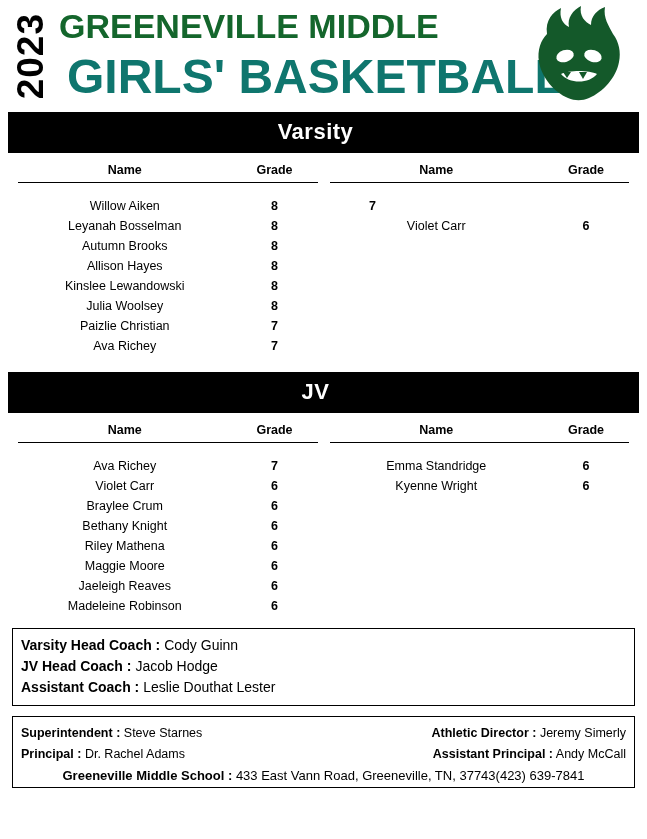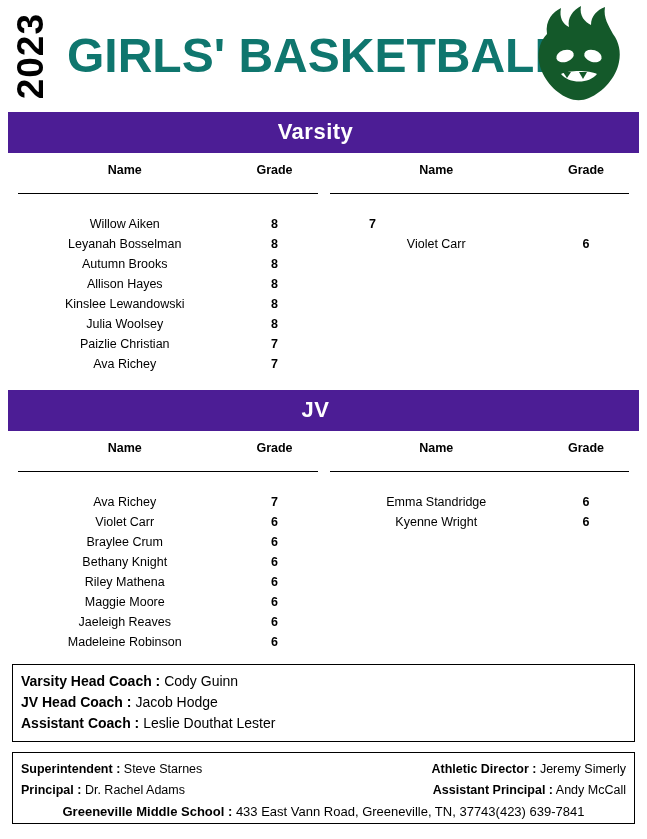--- a/index.html
+++ b/index.html
@@ -177,6 +177,7 @@
   <div class="header">
     <div class="year">2023</div>
     <div class="title-block">
+      <div class="title-line1">GREENEVILLE MIDDLE</div>
       <div class="title-line2">GIRLS' BASKETBALL</div>
     </div>
     <div class="logo">

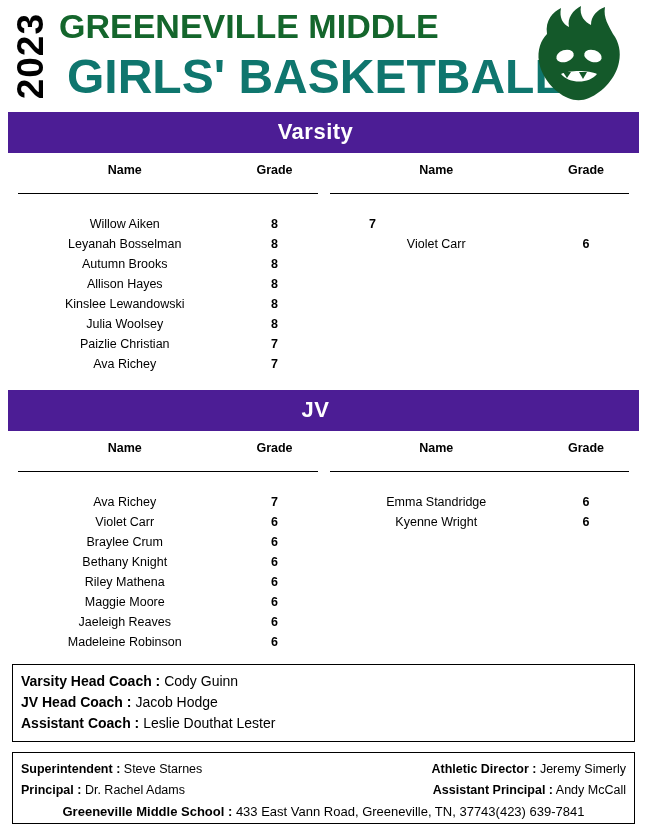--- a/index.html
+++ b/index.html
@@ -72,7 +72,7 @@
 
   
   .banner {
-    background: #4c1d95;
+    background: #000000;
     color: #ffffff;
     text-align: center;
     font-size: 22px;

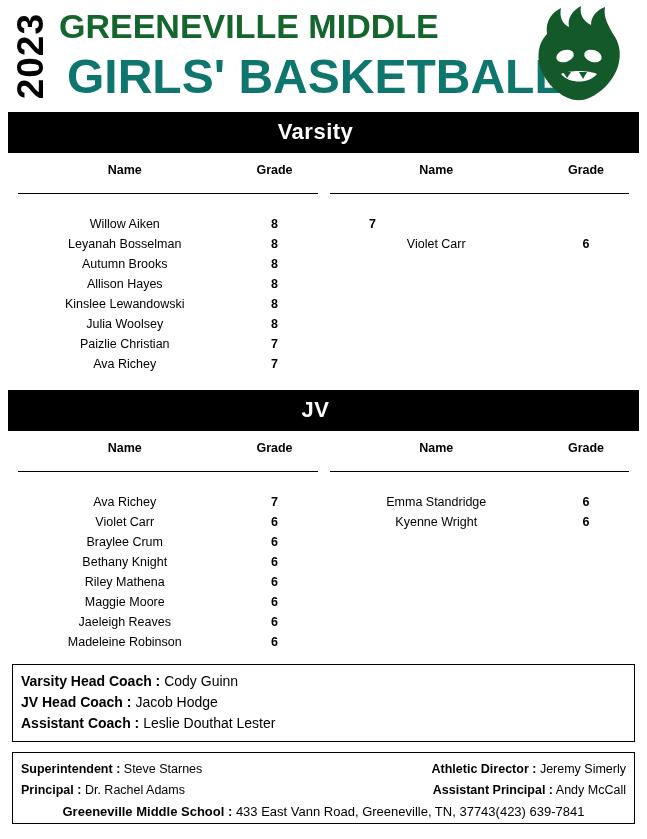--- a/index.html
+++ b/index.html
@@ -95,8 +95,8 @@
   .roster-head {
     display: flex;
     border-bottom: 1.5px solid #000;
-    padding-bottom: 16px;
-    margin-bottom: 11px;
+    padding-bottom: 5px;
+    margin-bottom: 4px;
   }
   .col-name {
     flex: 1 1 auto;

